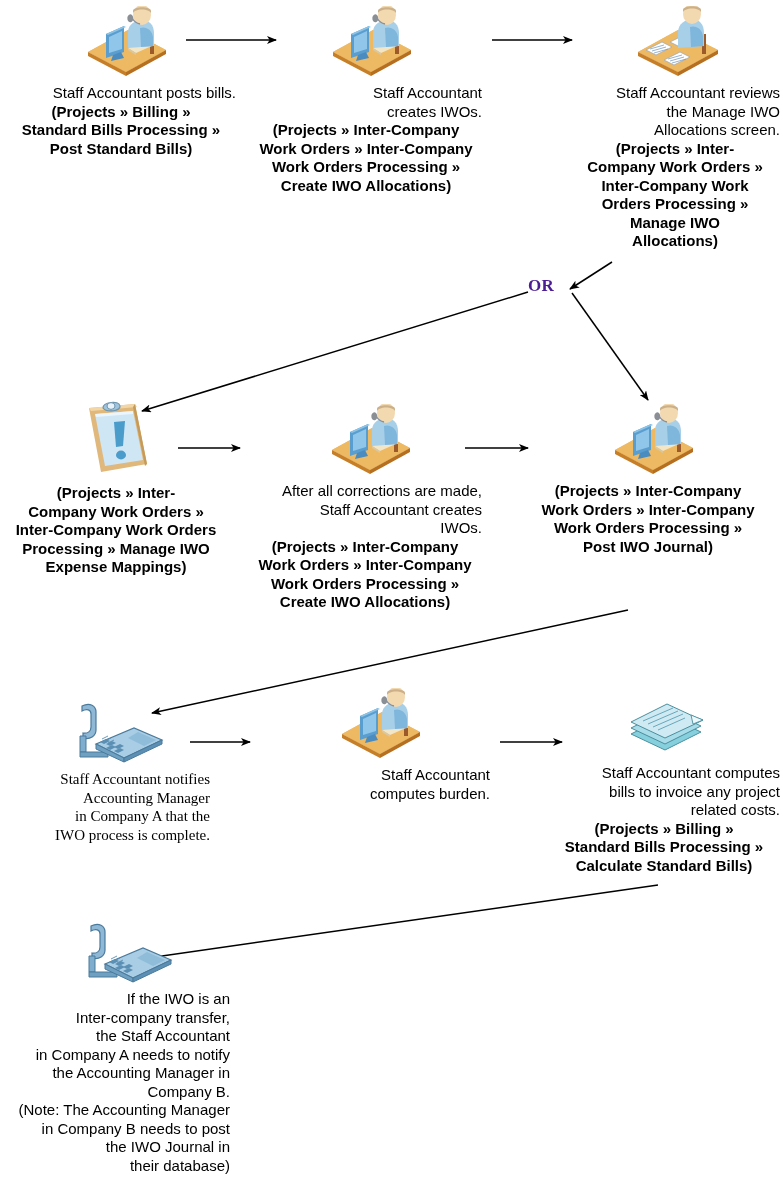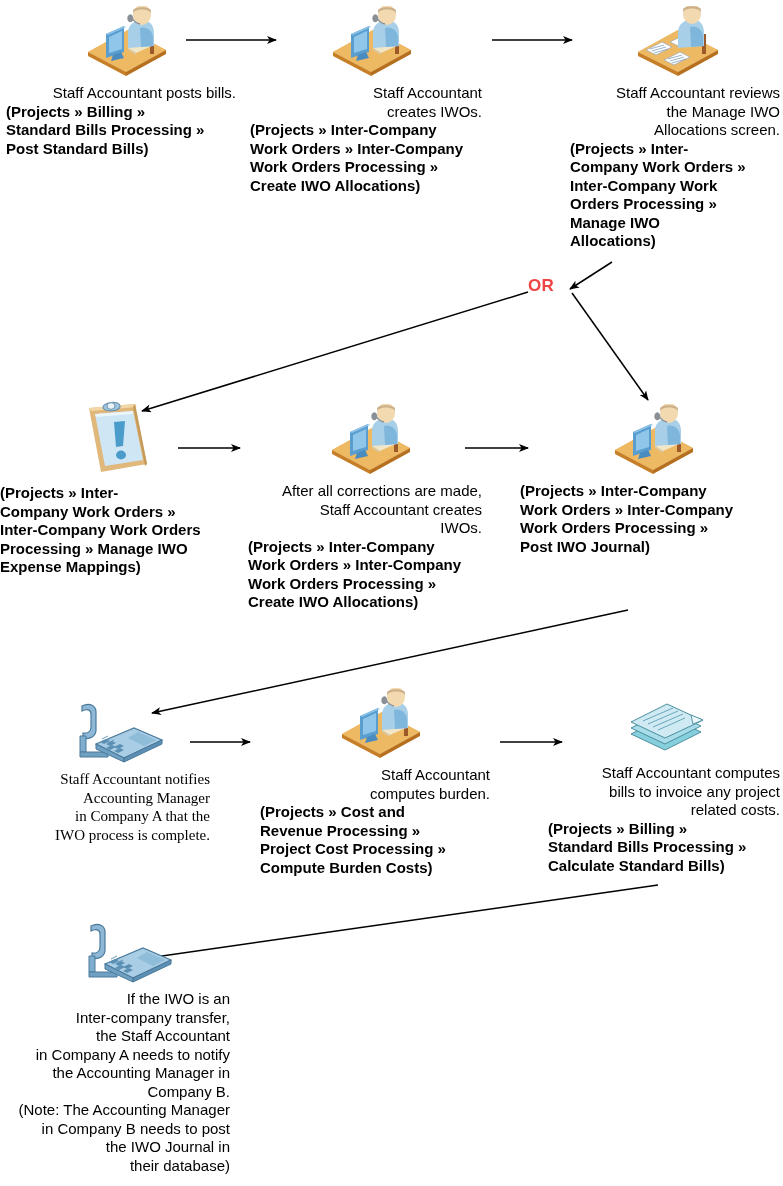--- a/index.html
+++ b/index.html
@@ -44,7 +44,7 @@
     font-weight: bold;
     color: #000000;
     white-space: pre-line;
-    text-align: left;
+    text-align: center;
   }
   .icon-wrap {
     display: block;

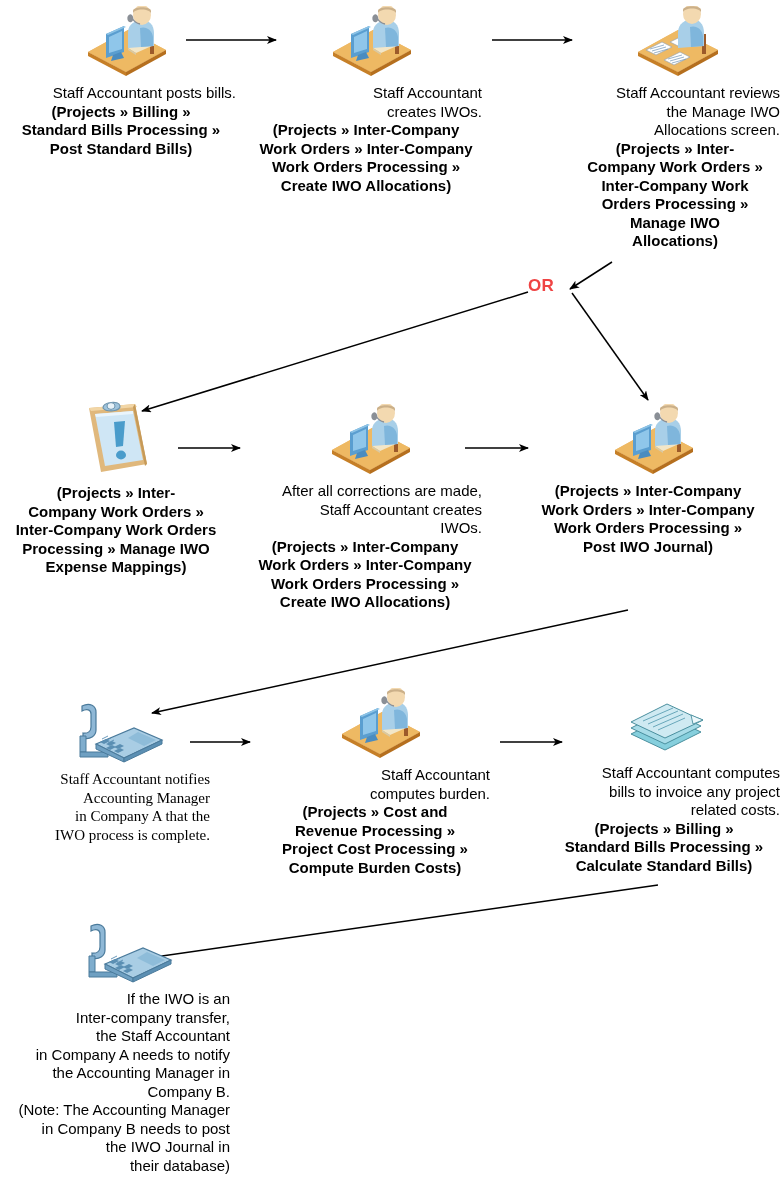--- a/index.html
+++ b/index.html
@@ -56,8 +56,9 @@
     position: absolute;
     font-size: 17px;
     font-weight: bold;
-    color: #ef4444;
+    color: #4c1d95;
     letter-spacing: 0.2px;
+    font-family: Liberation Serif, serif;
   }
 </style>
 </head>

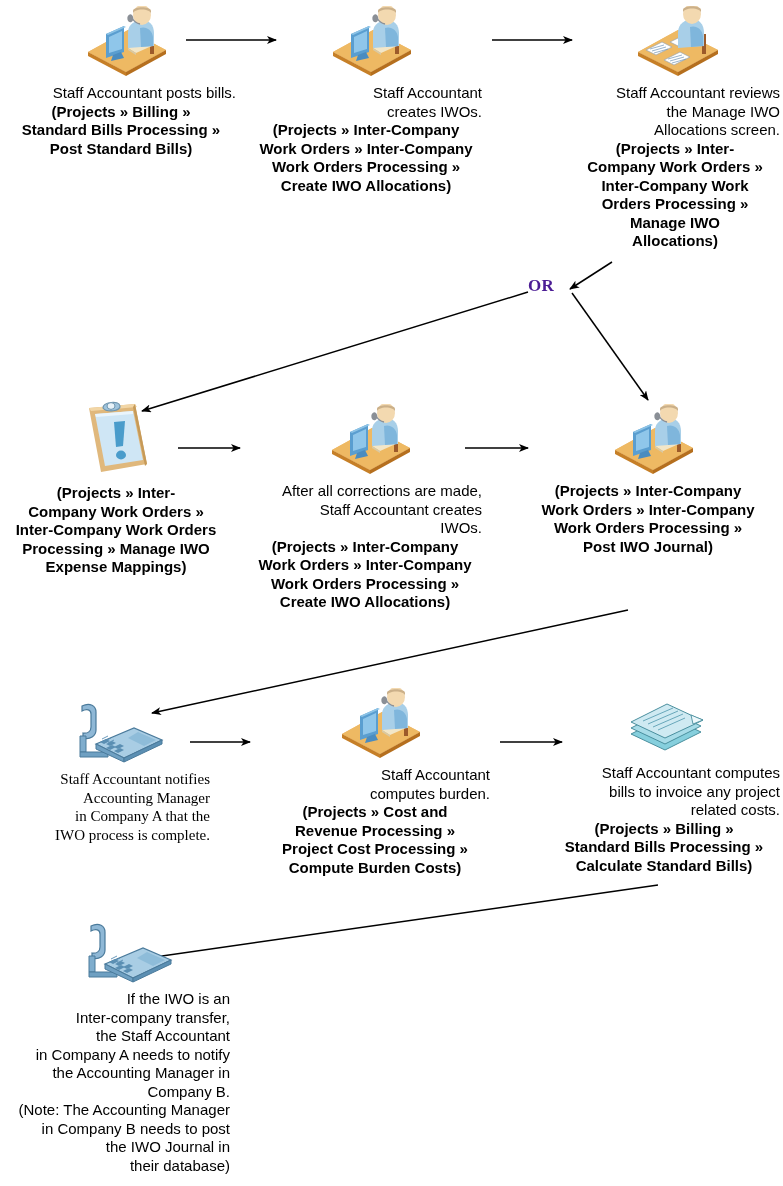--- a/index.html
+++ b/index.html
@@ -326,10 +326,6 @@
     </span>
     <div class="node-caption">Staff Accountant
 computes burden.</div>
-    <div class="node-path">(Projects » Cost and
-Revenue Processing »
-Project Cost Processing »
-Compute Burden Costs)</div>
   </div>
 
   <div class="node" style="left:548px; top:690px; width:232px;">

